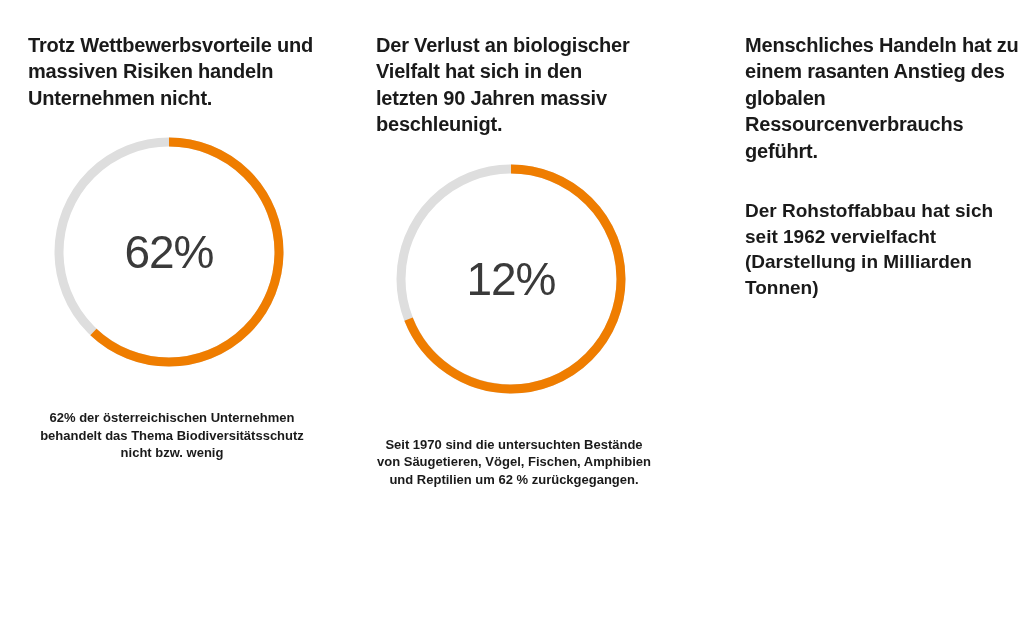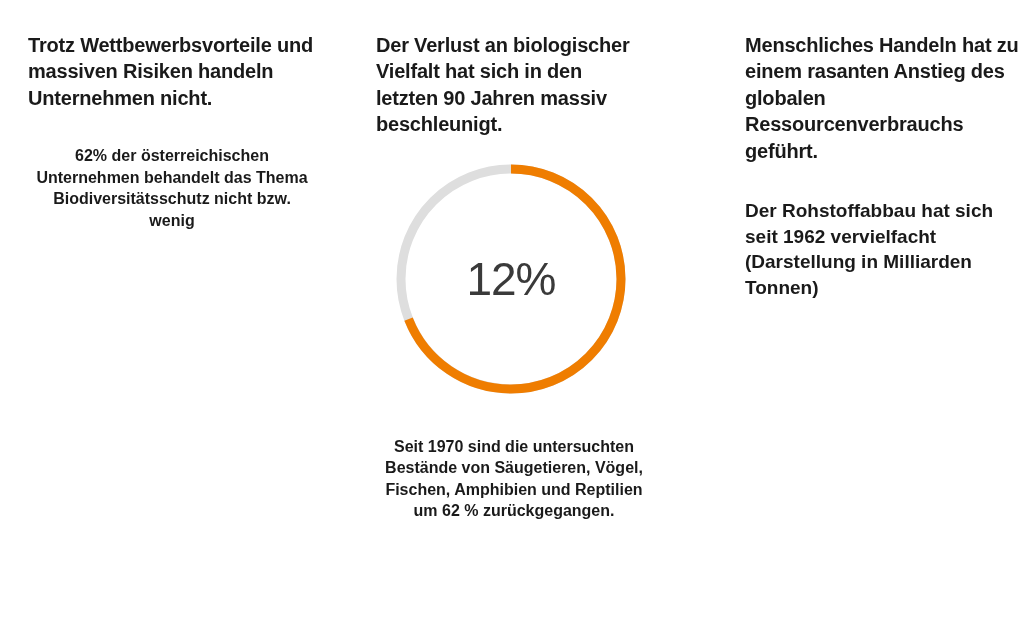--- a/index.html
+++ b/index.html
@@ -124,6 +124,13 @@
   <div class="col col-1">
     <p class="headline">Trotz Wettbewerbsvorteile und massiven Risiken handeln Unternehmen nicht.</p>
 
+    <div class="donut-wrap">
+      <svg class="donut-svg" viewBox="0 0 246 246">
+        <circle cx="123" cy="123" r="110" fill="none" stroke="#dedede" stroke-width="9"></circle>
+        <circle id="arc-1" cx="123" cy="123" r="110" fill="none" stroke="#ef7d00" stroke-width="9" stroke-dasharray="428.5132379496478 262.6371458401067" transform="rotate(-90 123 123)"></circle>
+      </svg>
+      <div class="donut-value">62%</div>
+    </div>
 
     <p class="caption">62% der österreichischen Unternehmen behandelt das Thema Biodiversitätsschutz nicht bzw. wenig</p>
   </div>

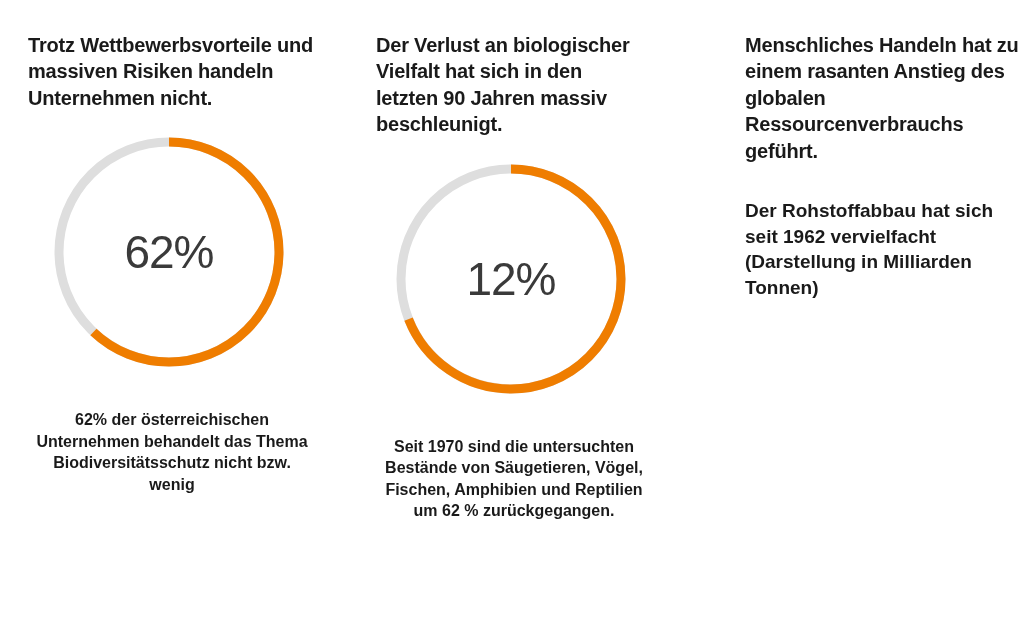--- a/index.html
+++ b/index.html
@@ -71,7 +71,7 @@
   }
 
   .caption {
-    font-size: 16px;
+    font-size: 13px;
     line-height: 1.35;
     font-weight: 700;
     text-align: center;

